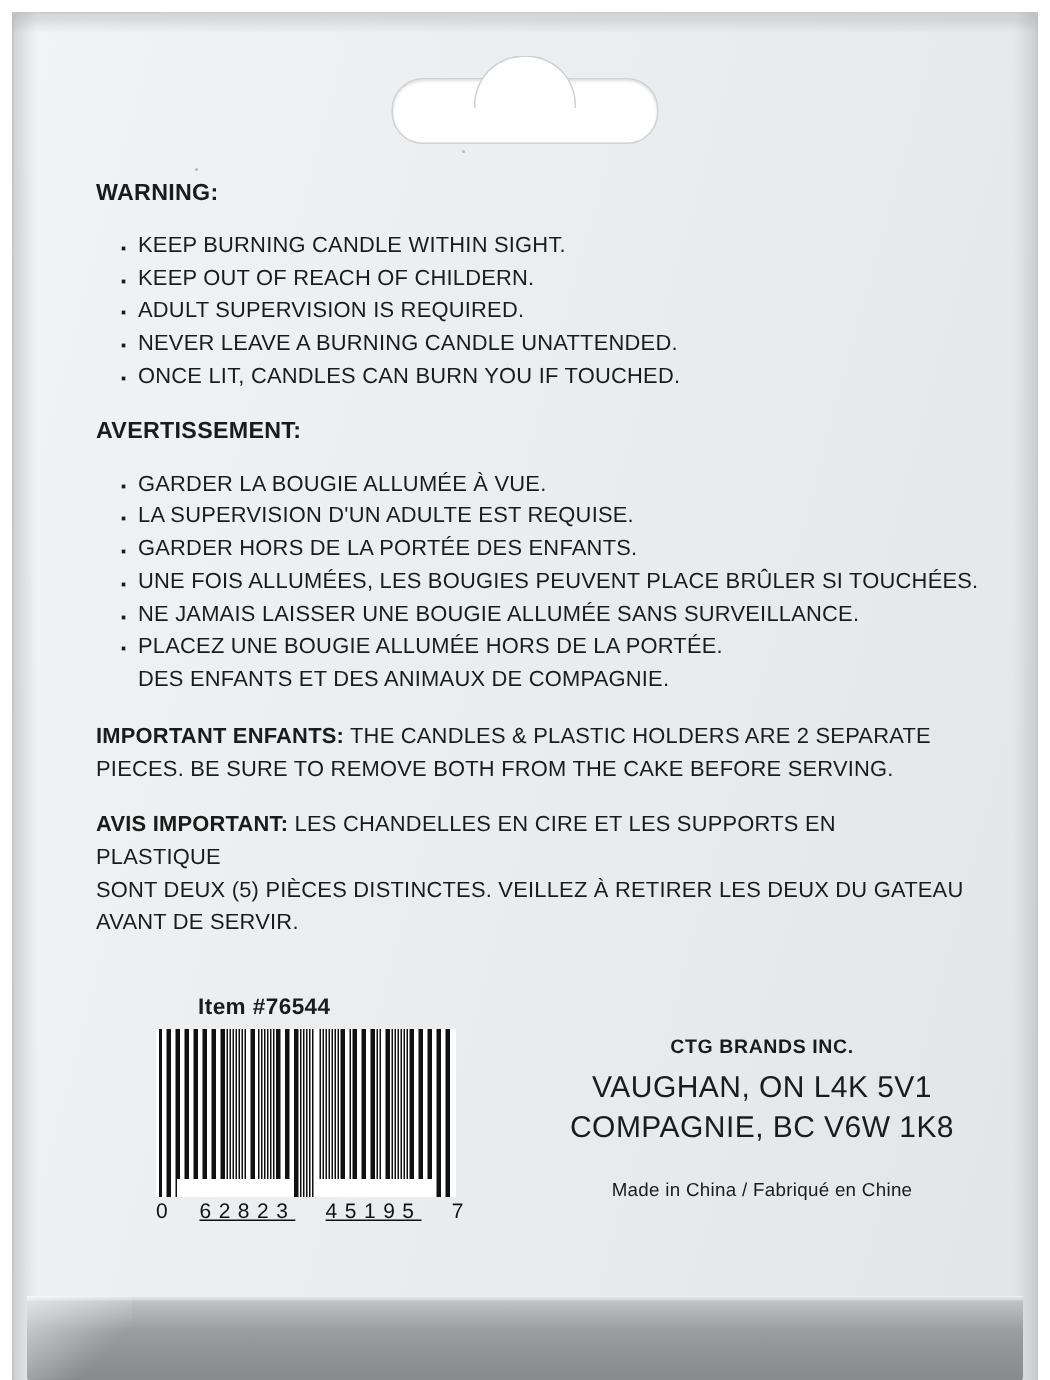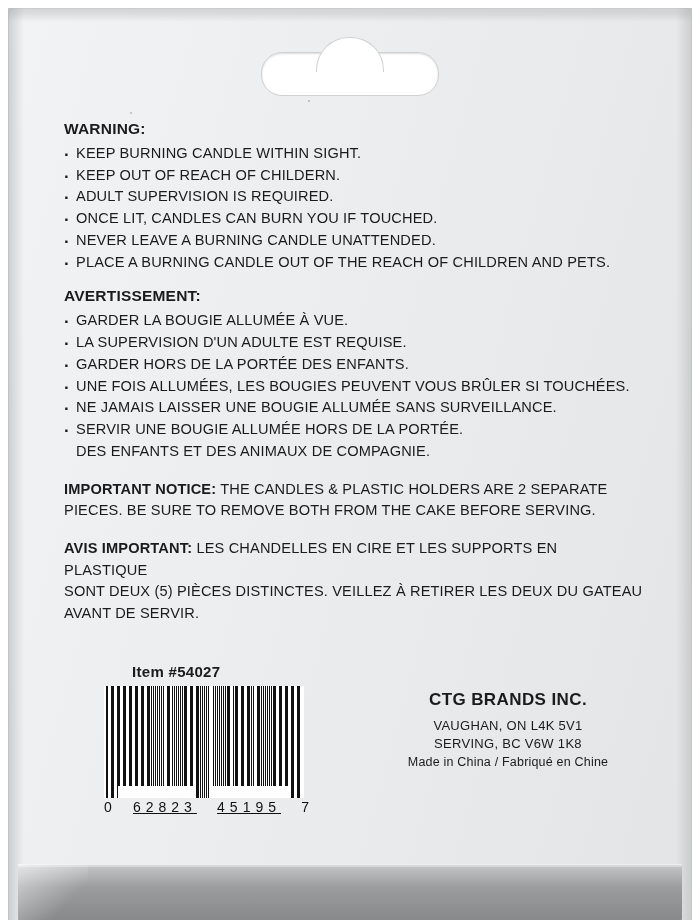--- a/index.html
+++ b/index.html
@@ -108,7 +108,7 @@
   }
   ul.bullets {
     list-style: none;
-    margin: 0;
+    margin: 16px;
     padding: 0;
   }
   ul.bullets li {

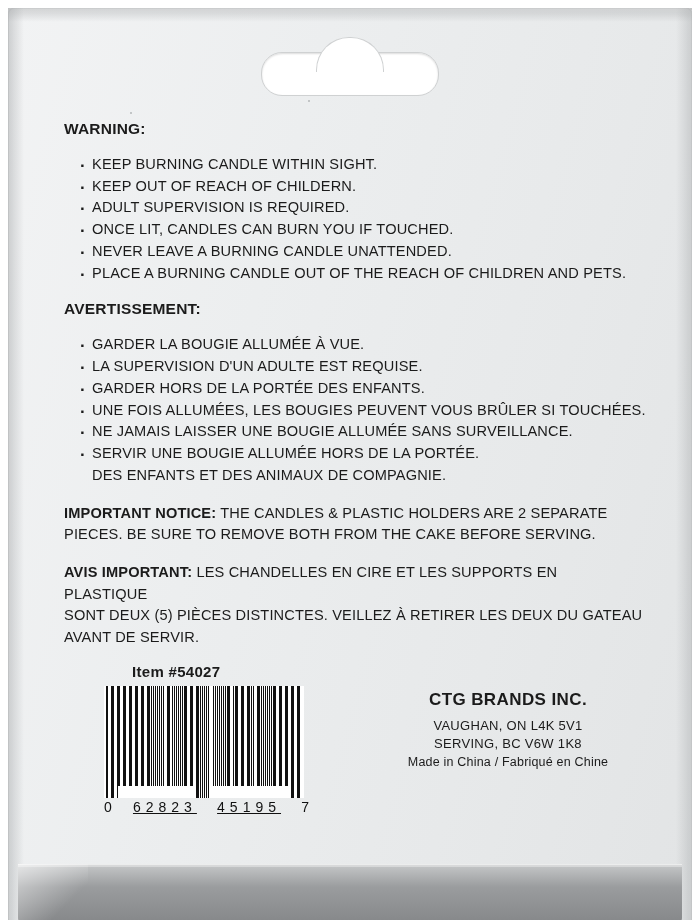--- a/index.html
+++ b/index.html
@@ -274,8 +274,8 @@
         <li>KEEP BURNING CANDLE WITHIN SIGHT.</li>
         <li>KEEP OUT OF REACH OF CHILDERN.</li>
         <li>ADULT SUPERVISION IS REQUIRED.</li>
+        <li>NEVER LEAVE A BURNING CANDLE UNATTENDED.</li>
         <li>ONCE LIT, CANDLES CAN BURN YOU IF TOUCHED.</li>
-        <li>NEVER LEAVE A BURNING CANDLE UNATTENDED.</li>
         <li>PLACE A BURNING CANDLE OUT OF THE REACH OF CHILDREN AND PETS.</li>
       </ul>
     </div>

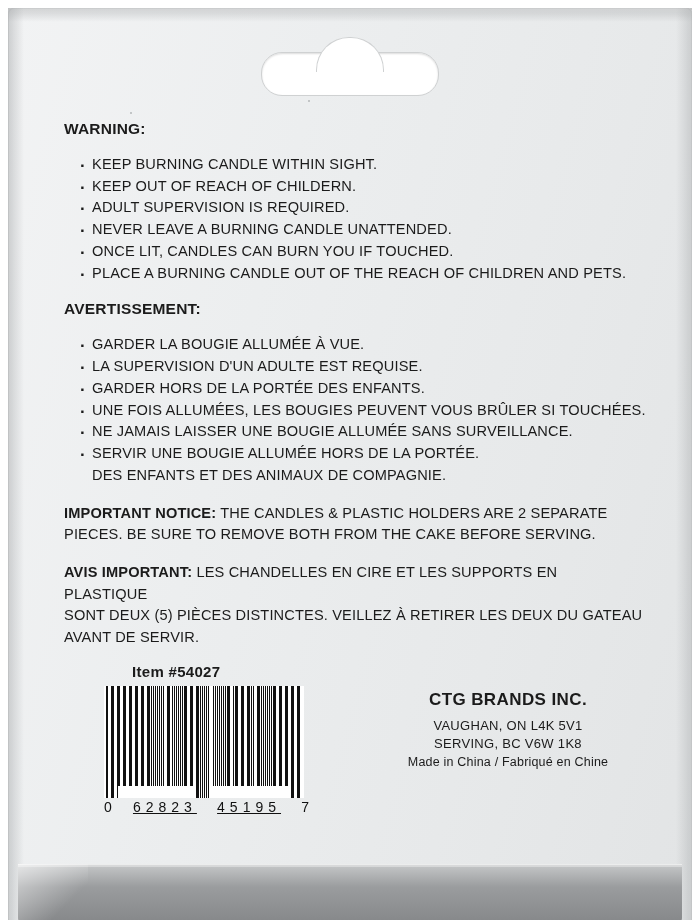--- a/index.html
+++ b/index.html
@@ -276,7 +276,6 @@
         <li>ADULT SUPERVISION IS REQUIRED.</li>
         <li>NEVER LEAVE A BURNING CANDLE UNATTENDED.</li>
         <li>ONCE LIT, CANDLES CAN BURN YOU IF TOUCHED.</li>
-        <li>PLACE A BURNING CANDLE OUT OF THE REACH OF CHILDREN AND PETS.</li>
       </ul>
     </div>
 

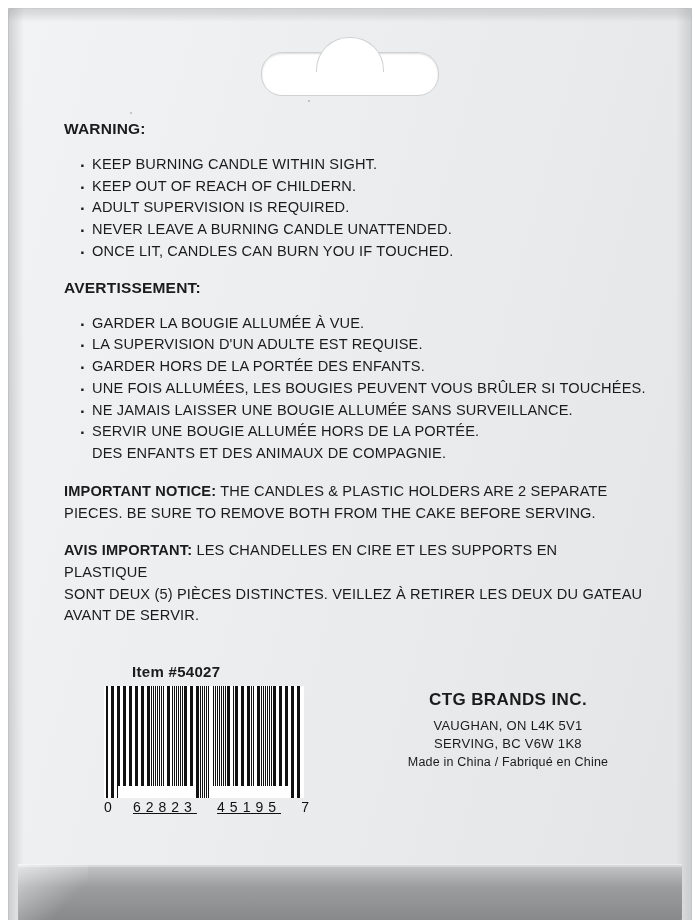--- a/index.html
+++ b/index.html
@@ -285,7 +285,7 @@
         <li>GARDER LA BOUGIE ALLUMÉE À VUE.</li>
         <li>LA SUPERVISION D'UN ADULTE EST REQUISE.</li>
         <li>GARDER HORS DE LA PORTÉE DES ENFANTS.</li>
-        <li>UNE FOIS ALLUMÉES, LES BOUGIES PEUVENT VOUS BRÛLER SI TOUCHÉES.</li>
+        <li>UNE FOIS ALLUMÉES, LES BOUGIES PEUVENT PLACE BRÛLER SI TOUCHÉES.</li>
         <li>NE JAMAIS LAISSER UNE BOUGIE ALLUMÉE SANS SURVEILLANCE.</li>
         <li>SERVIR UNE BOUGIE ALLUMÉE HORS DE LA PORTÉE.</li>
         <li class="cont">DES ENFANTS ET DES ANIMAUX DE COMPAGNIE.</li>

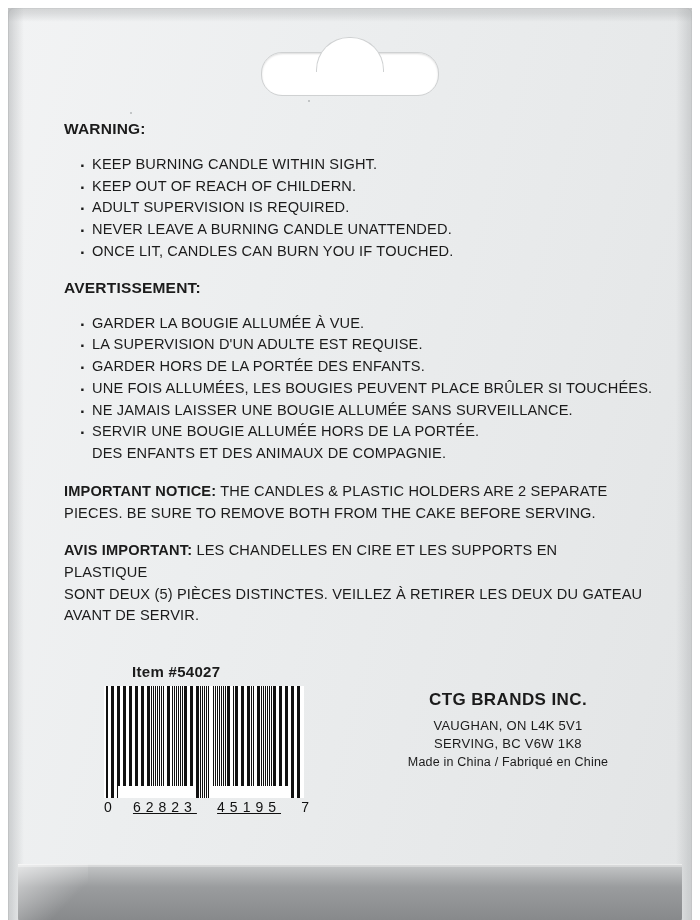--- a/index.html
+++ b/index.html
@@ -287,7 +287,7 @@
         <li>GARDER HORS DE LA PORTÉE DES ENFANTS.</li>
         <li>UNE FOIS ALLUMÉES, LES BOUGIES PEUVENT PLACE BRÛLER SI TOUCHÉES.</li>
         <li>NE JAMAIS LAISSER UNE BOUGIE ALLUMÉE SANS SURVEILLANCE.</li>
-        <li>SERVIR UNE BOUGIE ALLUMÉE HORS DE LA PORTÉE.</li>
+        <li>PLACEZ UNE BOUGIE ALLUMÉE HORS DE LA PORTÉE.</li>
         <li class="cont">DES ENFANTS ET DES ANIMAUX DE COMPAGNIE.</li>
       </ul>
     </div>

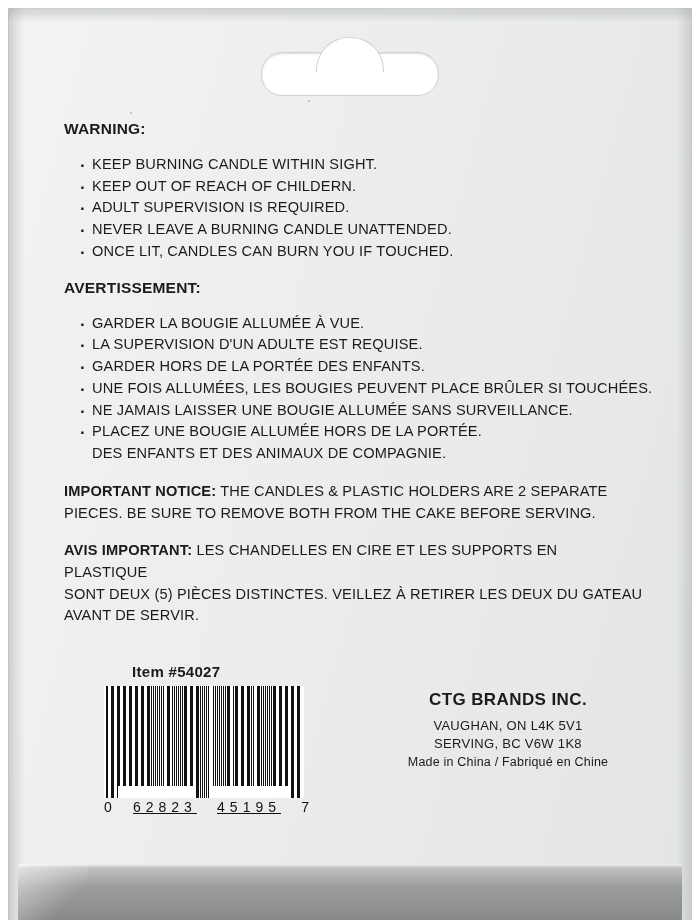--- a/index.html
+++ b/index.html
@@ -293,7 +293,7 @@
     </div>
 
     <div class="notice">
-      <div><b>IMPORTANT NOTICE:</b><span> THE CANDLES &amp; PLASTIC HOLDERS ARE 2 SEPARATE</span></div>
+      <div><b>IMPORTANT ENFANTS:</b><span> THE CANDLES &amp; PLASTIC HOLDERS ARE 2 SEPARATE</span></div>
       <div>PIECES. BE SURE TO REMOVE BOTH FROM THE CAKE BEFORE SERVING.</div>
     </div>
 

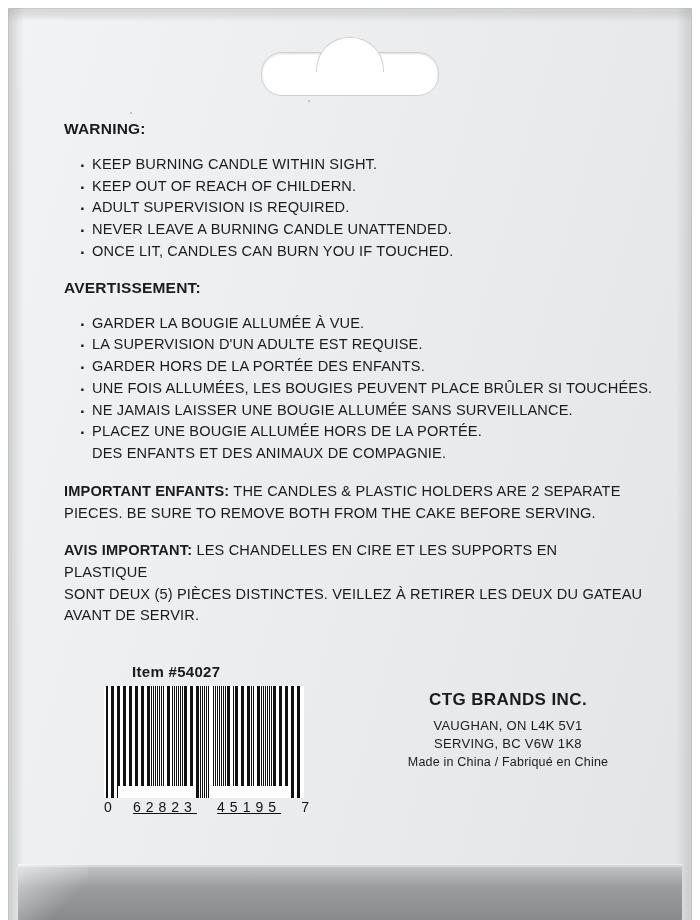--- a/index.html
+++ b/index.html
@@ -305,7 +305,7 @@
 
   </div>
 
-  <div id="item-number">Item #54027</div>
+  <div id="item-number">Item #76544</div>
 
   <div id="barcode-block">
     <div id="barcode-bars">

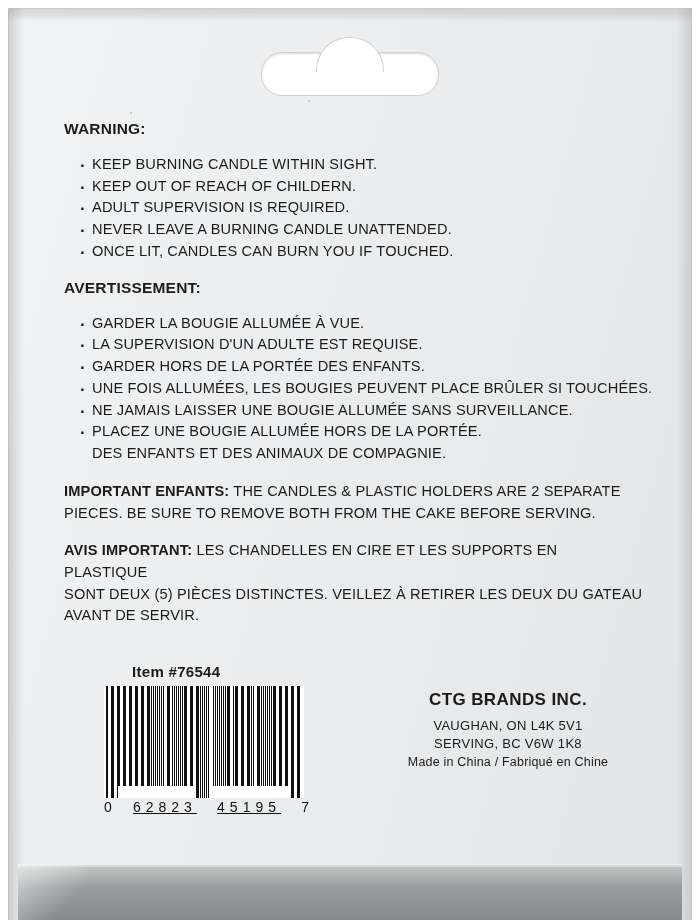--- a/index.html
+++ b/index.html
@@ -201,7 +201,7 @@
     margin-bottom: 6px;
   }
   #importer .imp-company {
-    font-size: 17px;
+    font-size: 13px;
     font-weight: bold;
     letter-spacing: 0.4px;
     margin-bottom: 7px;

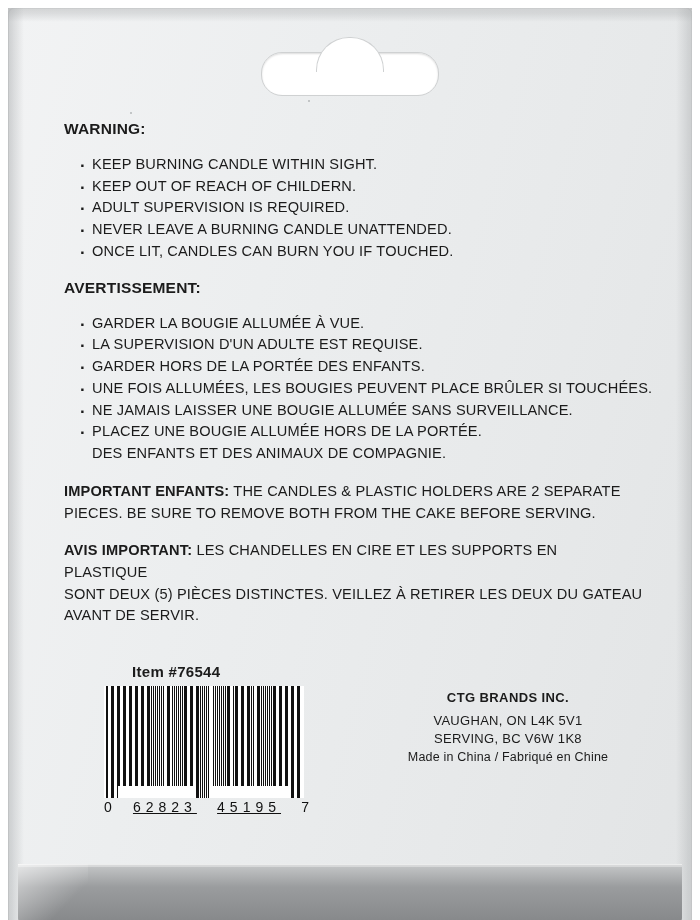--- a/index.html
+++ b/index.html
@@ -207,10 +207,10 @@
     margin-bottom: 7px;
   }
   #importer .imp-addr {
-    font-size: 13px;
+    font-size: 20px;
     letter-spacing: 0.3px;
     line-height: 1.35;
-    margin-bottom: 3px;
+    margin-bottom: 20px;
   }
   #importer .imp-origin {
     font-size: 12.5px;

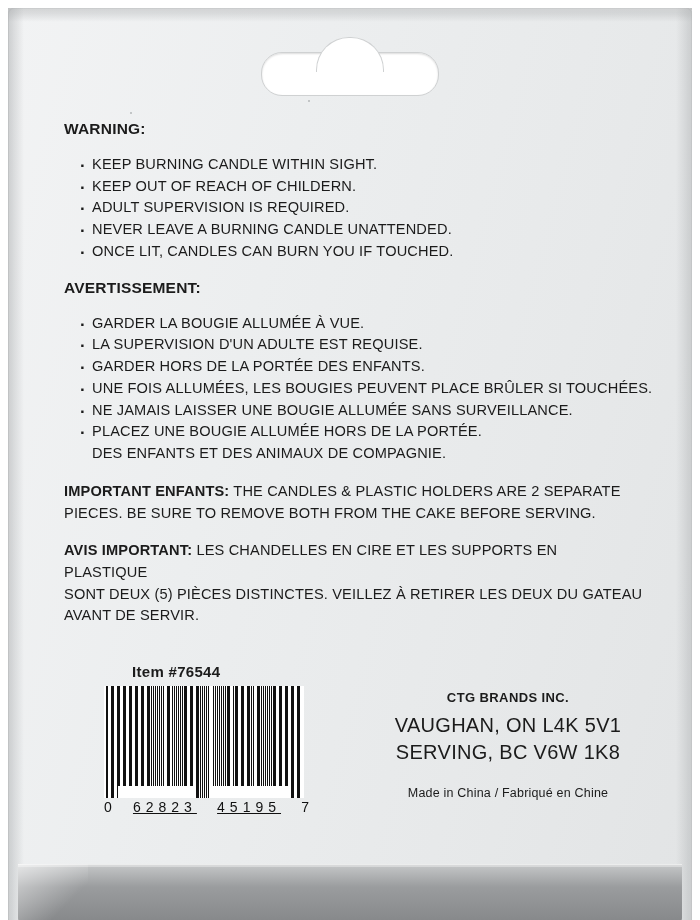--- a/index.html
+++ b/index.html
@@ -380,7 +380,7 @@
     <div class="imp-company">CTG BRANDS INC.</div>
     <div class="imp-addr">
       <div>VAUGHAN, ON L4K 5V1</div>
-      <div>SERVING, BC V6W 1K8</div>
+      <div>COMPAGNIE, BC V6W 1K8</div>
     </div>
     <div class="imp-origin">Made in China / Fabriqué en Chine</div>
   </div>

